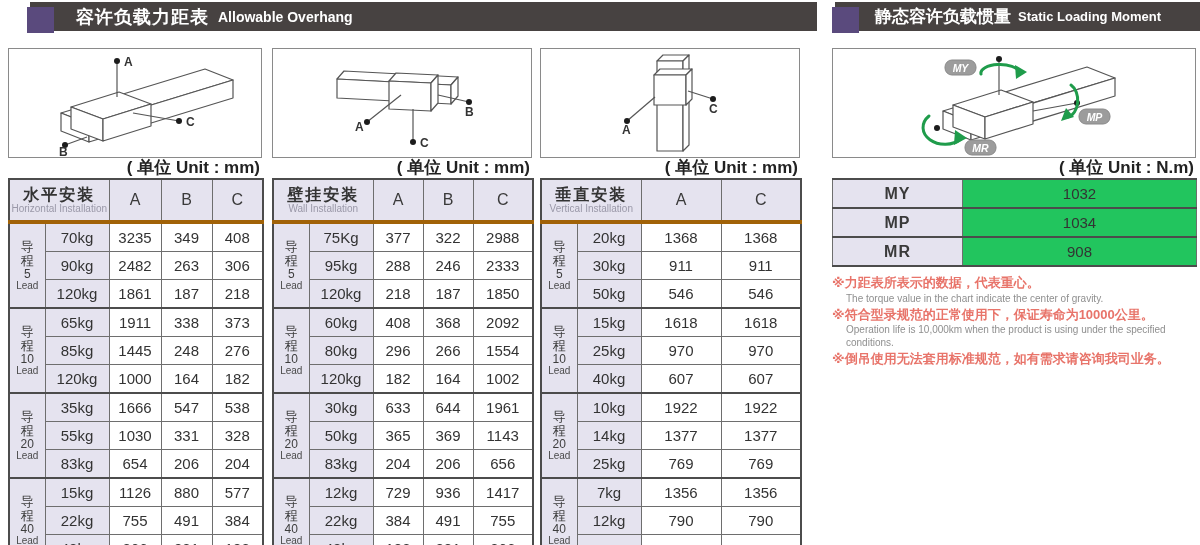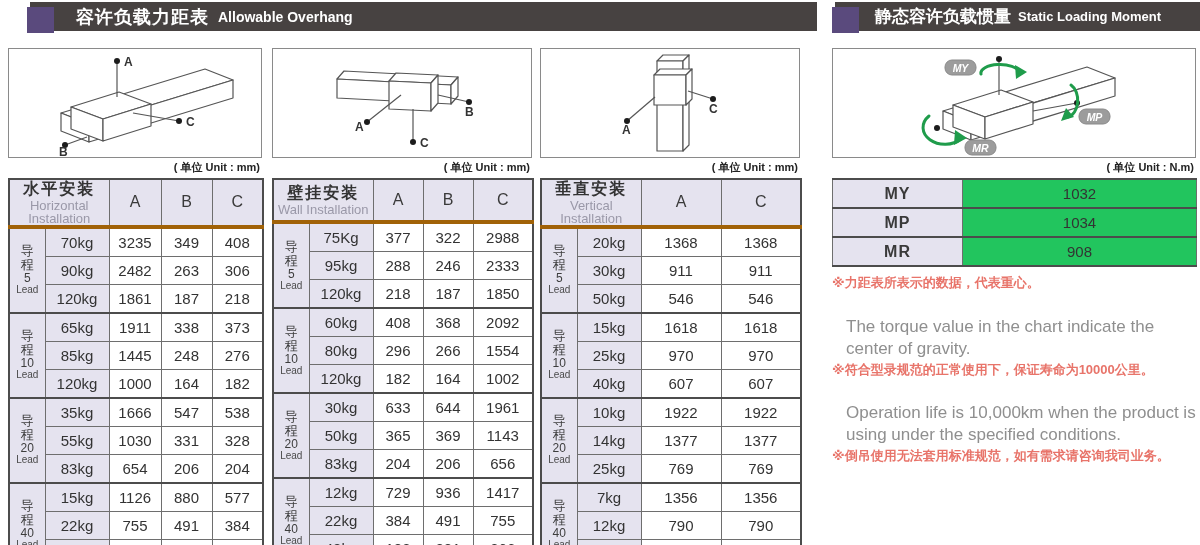--- a/index.html
+++ b/index.html
@@ -23,7 +23,7 @@
   #col2{left:540px;width:260px;}
   #col3{left:832px;width:364px;}
   .dbox{height:110px;border:1px solid #8a8a8a;background:#fff;box-sizing:border-box;overflow:hidden;}
-  .unit{text-align:right;font-size:11px;font-weight:600;color:#222;height:20px;line-height:19px;padding-right:2px;white-space:nowrap;}
+  .unit{text-align:right;font-size:17px;font-weight:600;color:#222;height:20px;line-height:19px;padding-right:2px;white-space:nowrap;}
 
   
   table.spec{border-collapse:collapse;width:100%;table-layout:fixed;border:2px solid #4c4c4c;}

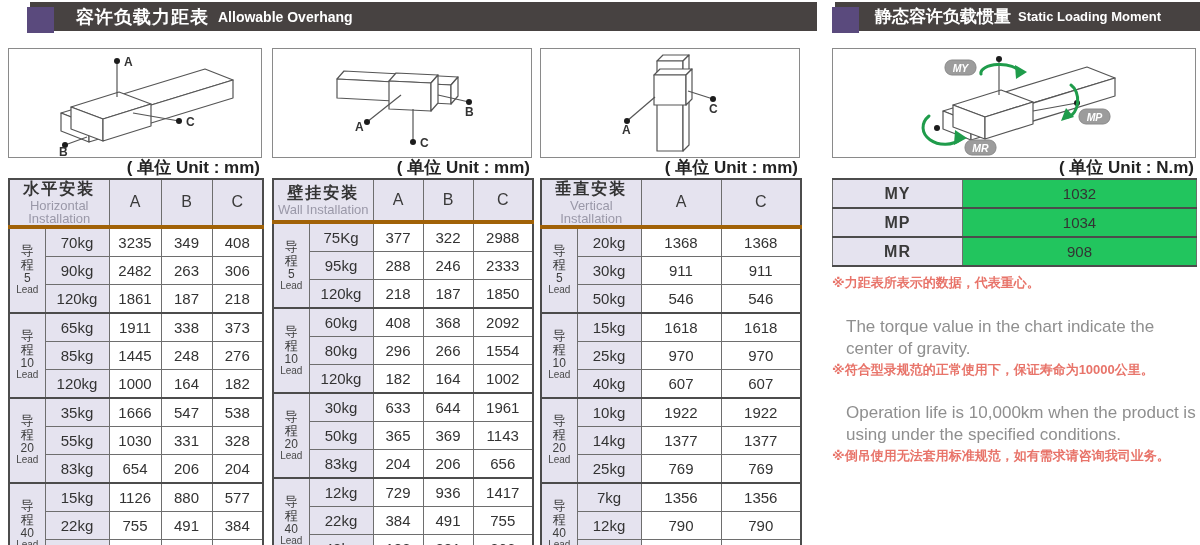--- a/index.html
+++ b/index.html
@@ -31,7 +31,7 @@
   .spec tr.hrow td{height:40px;border-bottom:4px solid #a16207;}
   .spec td.namec{background:var(--lav,#e5e3ef);}
   .name-cn{font-size:16px;font-weight:bold;color:#333;letter-spacing:2px;line-height:1.1;}
-  .name-en{font-size:13px;color:#9a98a8;line-height:1;margin-top:1px;}
+  .name-en{font-size:10px;color:#9a98a8;line-height:1;margin-top:1px;}
   .spec td.colh{background:var(--lav,#e5e3ef);font-size:16px;color:#3a3a3a;}
   .spec td.leadc{background:var(--lav,#e5e3ef);font-size:13px;color:#3d3d3d;line-height:1.08;}
   .leadc .lead-num{font-size:12px;}

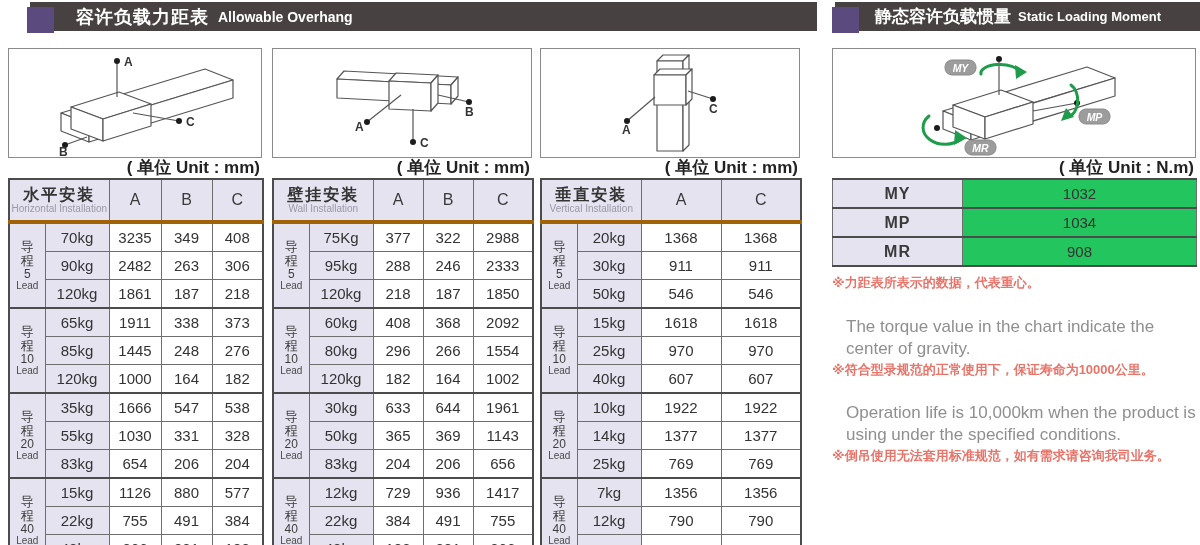--- a/index.html
+++ b/index.html
@@ -50,7 +50,7 @@
   .notes{margin-top:7px;}
   .note{margin-bottom:1px;}
   .ncn{color:var(--red,#e8746a);font-weight:bold;font-size:13px;line-height:1.35;}
-  .nen{color:#8f8f8f;font-size:17px;line-height:1.3;padding-left:14px;margin-top:24px;}
+  .nen{color:#8f8f8f;font-size:10px;line-height:1.3;padding-left:14px;}
 
   
   svg .ln{stroke:#555;stroke-width:1.2;fill:none;}

